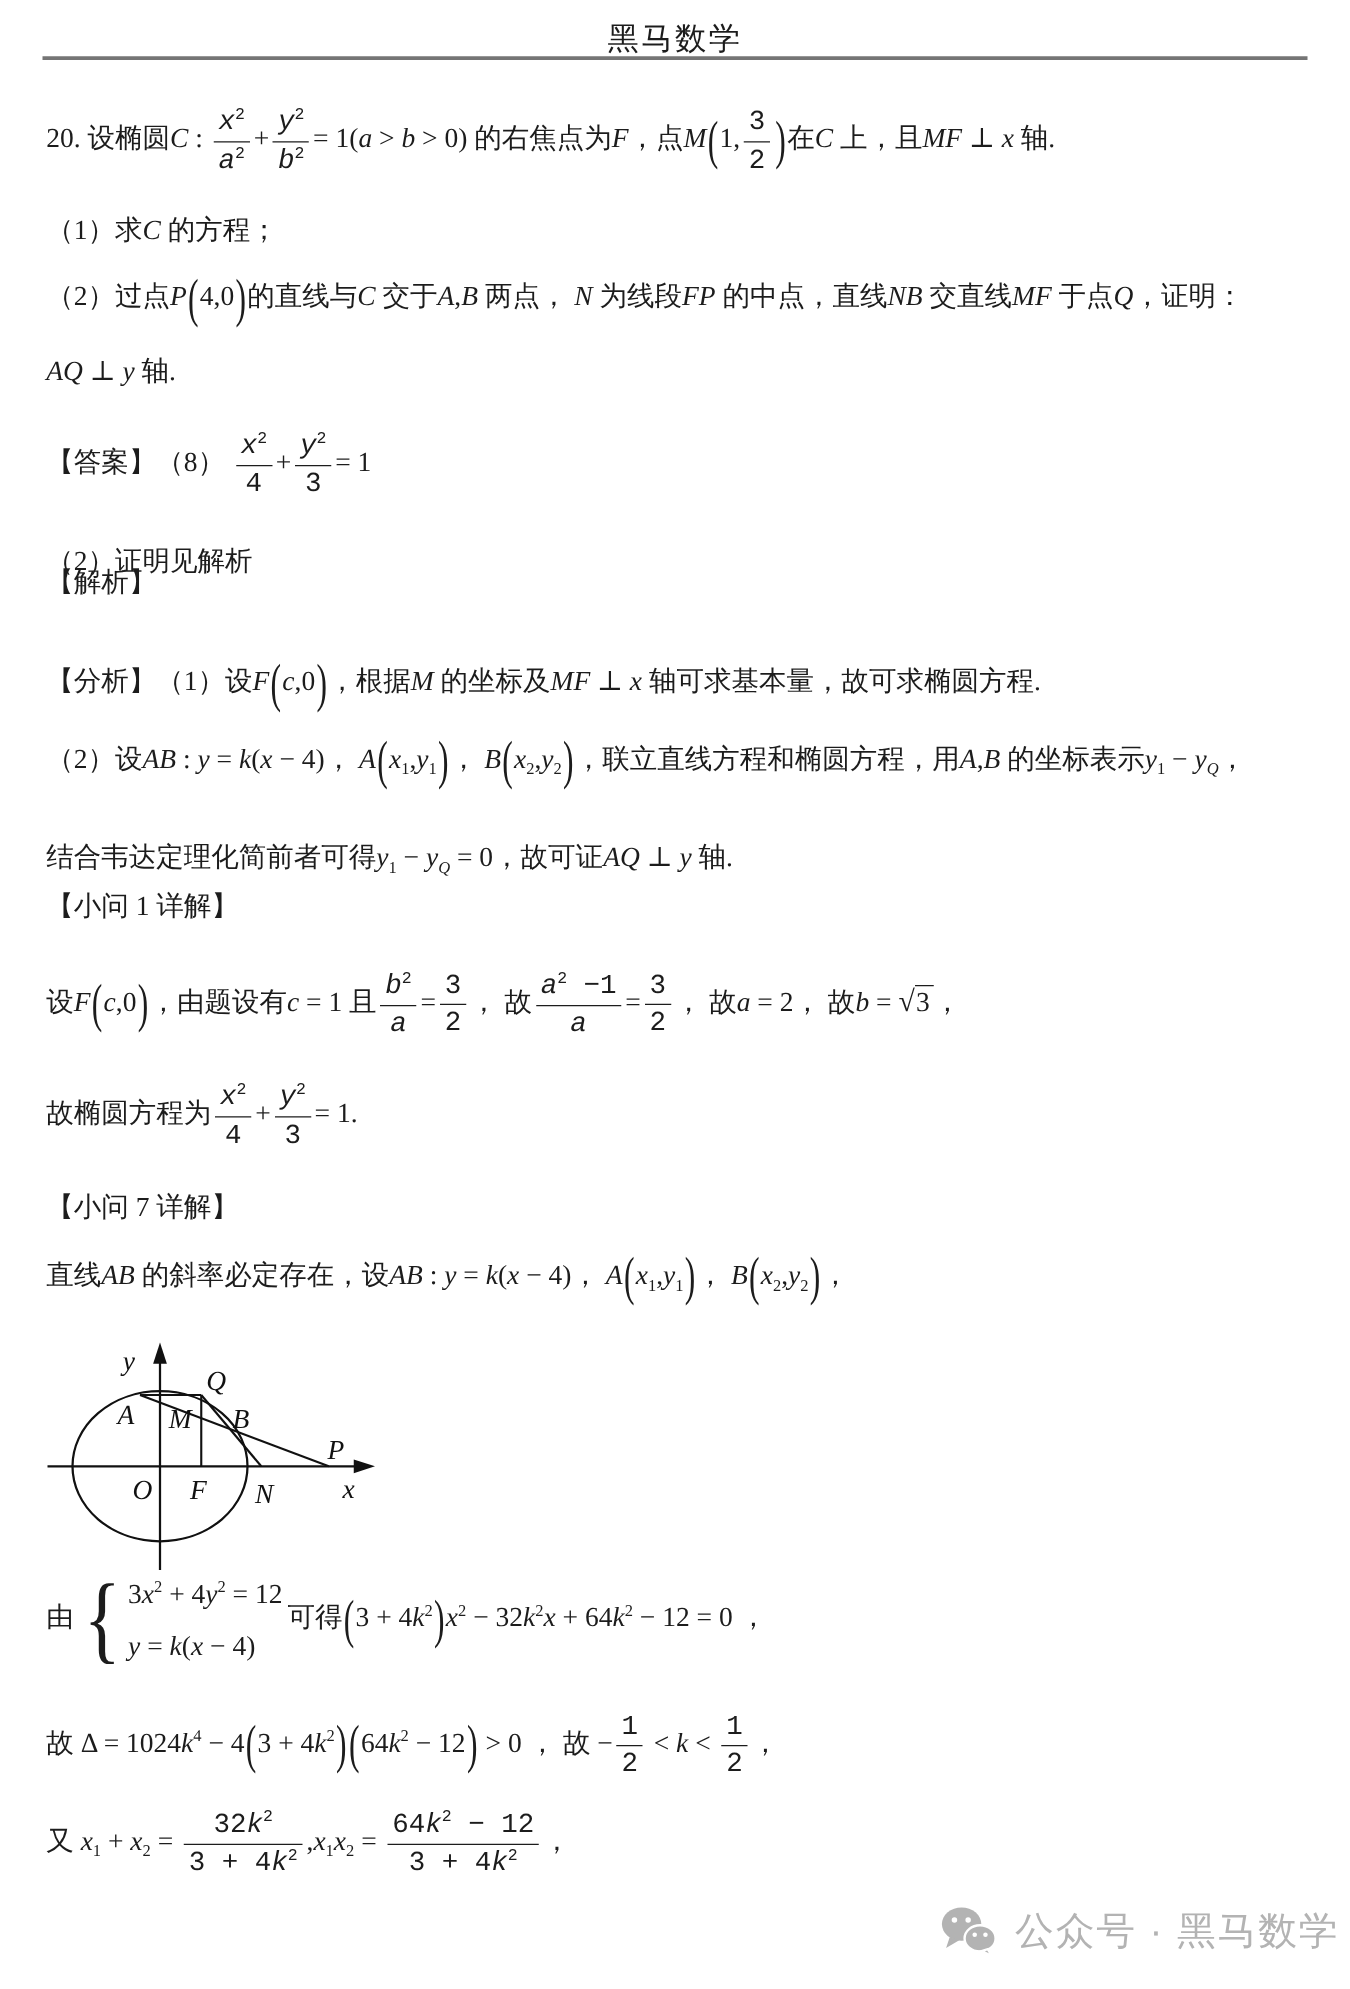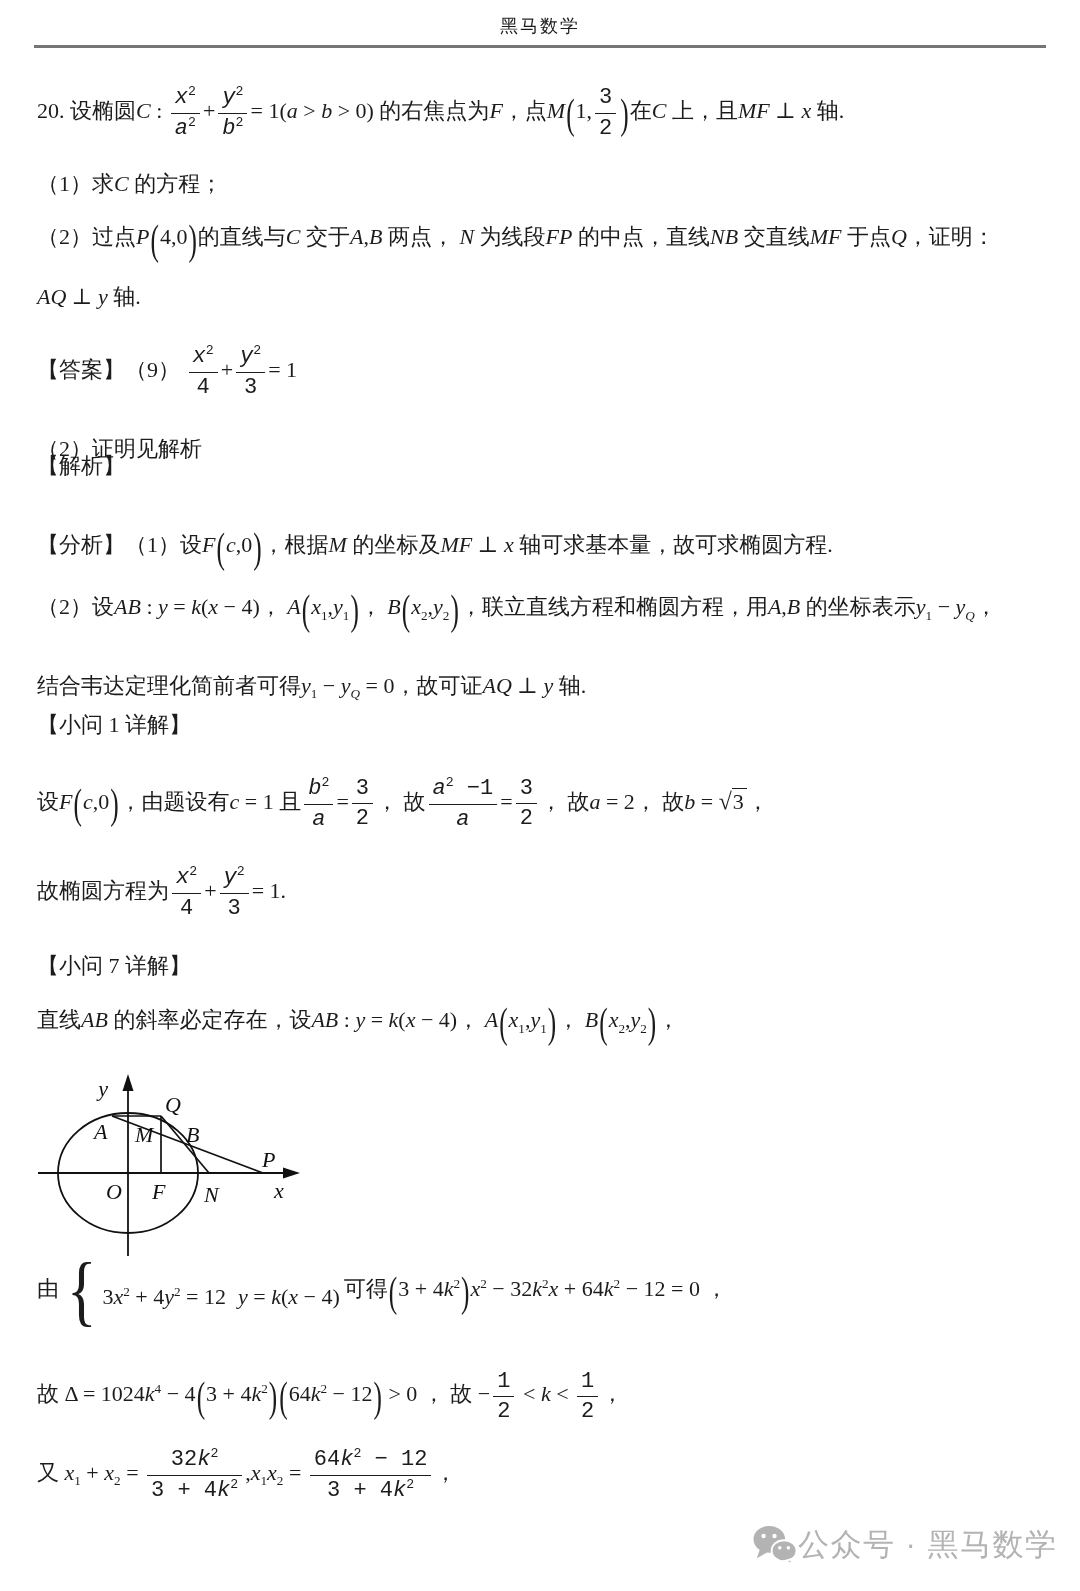--- a/index.html
+++ b/index.html
@@ -10,7 +10,7 @@
   }
   .hdr{
     position:absolute;top:14px;left:0;width:1080px;text-align:center;
-    font-size:18px;letter-spacing:2px;
+    font-size:25px;letter-spacing:2px;
   }
   .rule{position:absolute;top:45px;left:34px;width:1012px;height:3px;background:#757575;}
   .para{position:absolute;left:37px;white-space:nowrap;font-size:22px;line-height:1.35;}

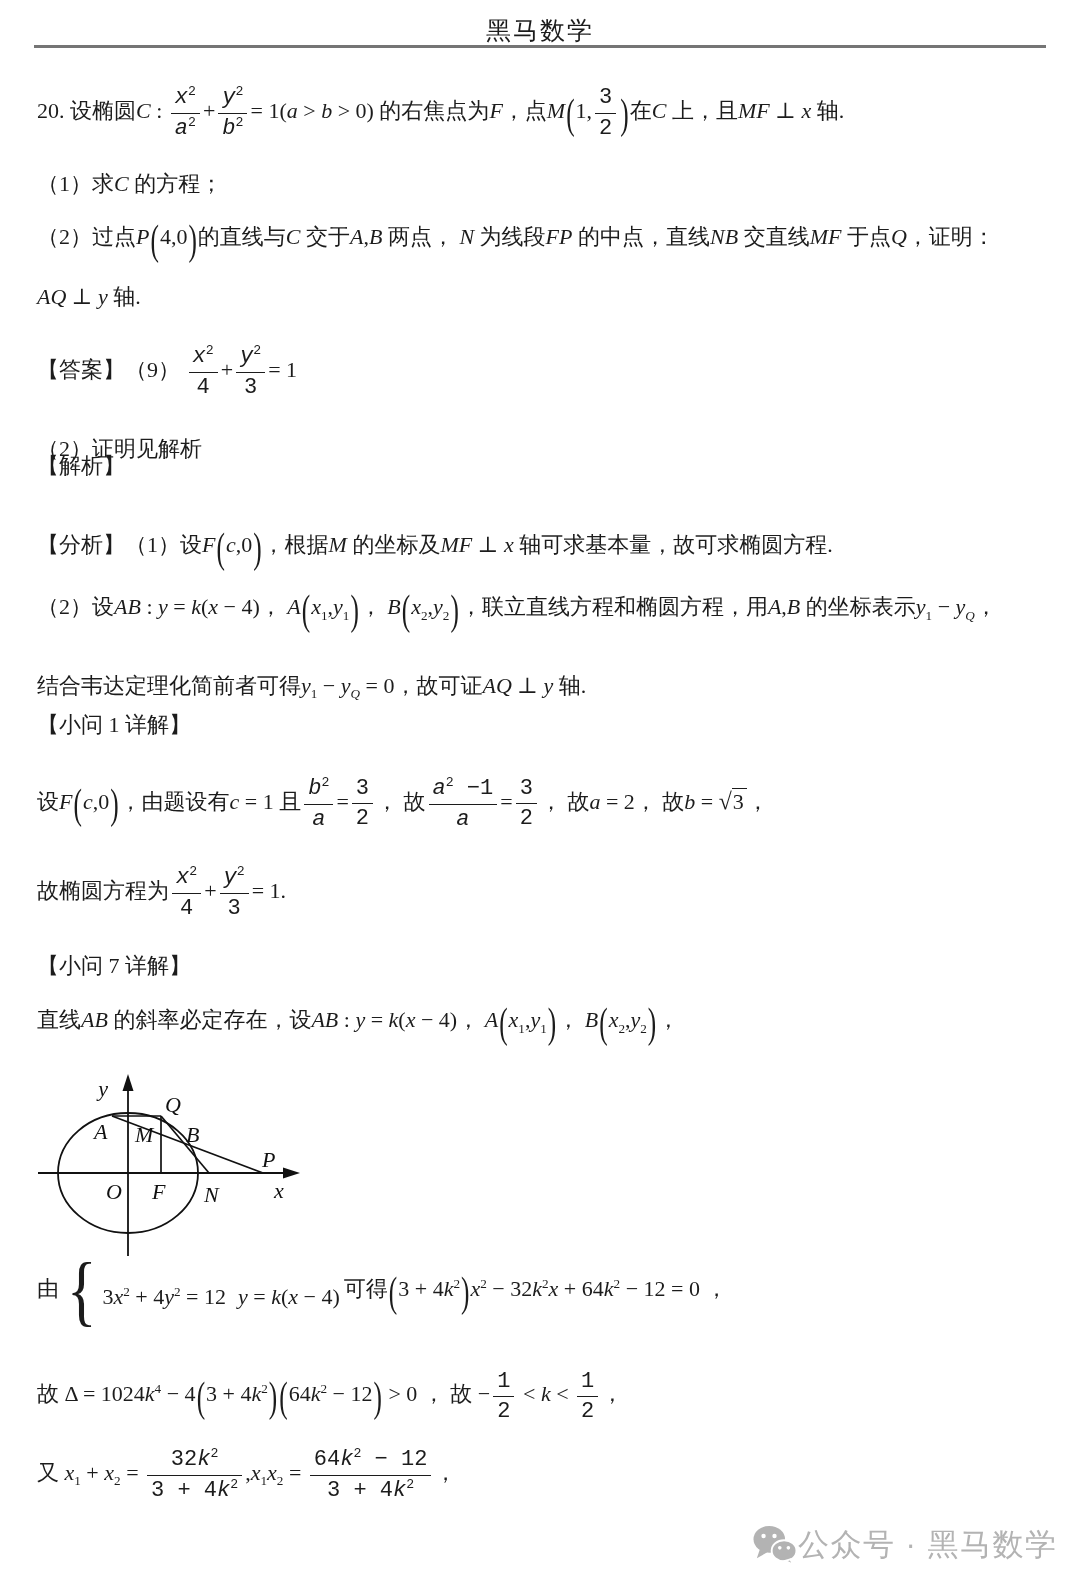--- a/index.html
+++ b/index.html
@@ -44,7 +44,7 @@
 <div class="para" style="top:169px"><span class="txt">（1）求</span><i>C</i><span class="txt"> 的方程；</span></div>
 <div class="para" style="top:222px"><span class="txt">（2）过点</span><i>P</i><span class="big">(</span><span class="txt">4,0</span><span class="big">)</span><span class="txt">的直线与</span><i>C</i><span class="txt"> 交于</span><i>A</i><span class="txt">,</span><i>B</i><span class="txt"> 两点， </span><i>N</i><span class="txt"> 为线段</span><i>FP</i><span class="txt"> 的中点，直线</span><i>NB</i><span class="txt"> 交直线</span><i>MF</i><span class="txt"> 于点</span><i>Q</i><span class="txt">，证明：</span></div>
 <div class="para" style="top:282px"><i>AQ</i><span class="txt"> ⊥ </span><i>y</i><span class="txt"> 轴.</span></div>
-<div class="para" style="top:343px"><span class="txt">【答案】（9） </span><span class="frac"><span class="fn"><i>x</i><sup>2</sup></span><span class="fd"><span class="txt">4</span></span></span><span class="txt">+</span><span class="frac"><span class="fn"><i>y</i><sup>2</sup></span><span class="fd"><span class="txt">3</span></span></span><span class="txt">= 1</span></div>
+<div class="para" style="top:343px"><span class="txt">【答案】（8） </span><span class="frac"><span class="fn"><i>x</i><sup>2</sup></span><span class="fd"><span class="txt">4</span></span></span><span class="txt">+</span><span class="frac"><span class="fn"><i>y</i><sup>2</sup></span><span class="fd"><span class="txt">3</span></span></span><span class="txt">= 1</span></div>
 <div class="para" style="top:434px"><span class="txt">（2）证明见解析</span></div>
 <div class="para" style="top:451px"><span class="txt">【解析】</span></div>
 <div class="para" style="top:530px"><span class="txt">【分析】（1）设</span><i>F</i><span class="big">(</span><i>c</i><span class="txt">,0</span><span class="big">)</span><span class="txt">，根据</span><i>M</i><span class="txt"> 的坐标及</span><i>MF</i><span class="txt"> ⊥ </span><i>x</i><span class="txt"> 轴可求基本量，故可求椭圆方程.</span></div>

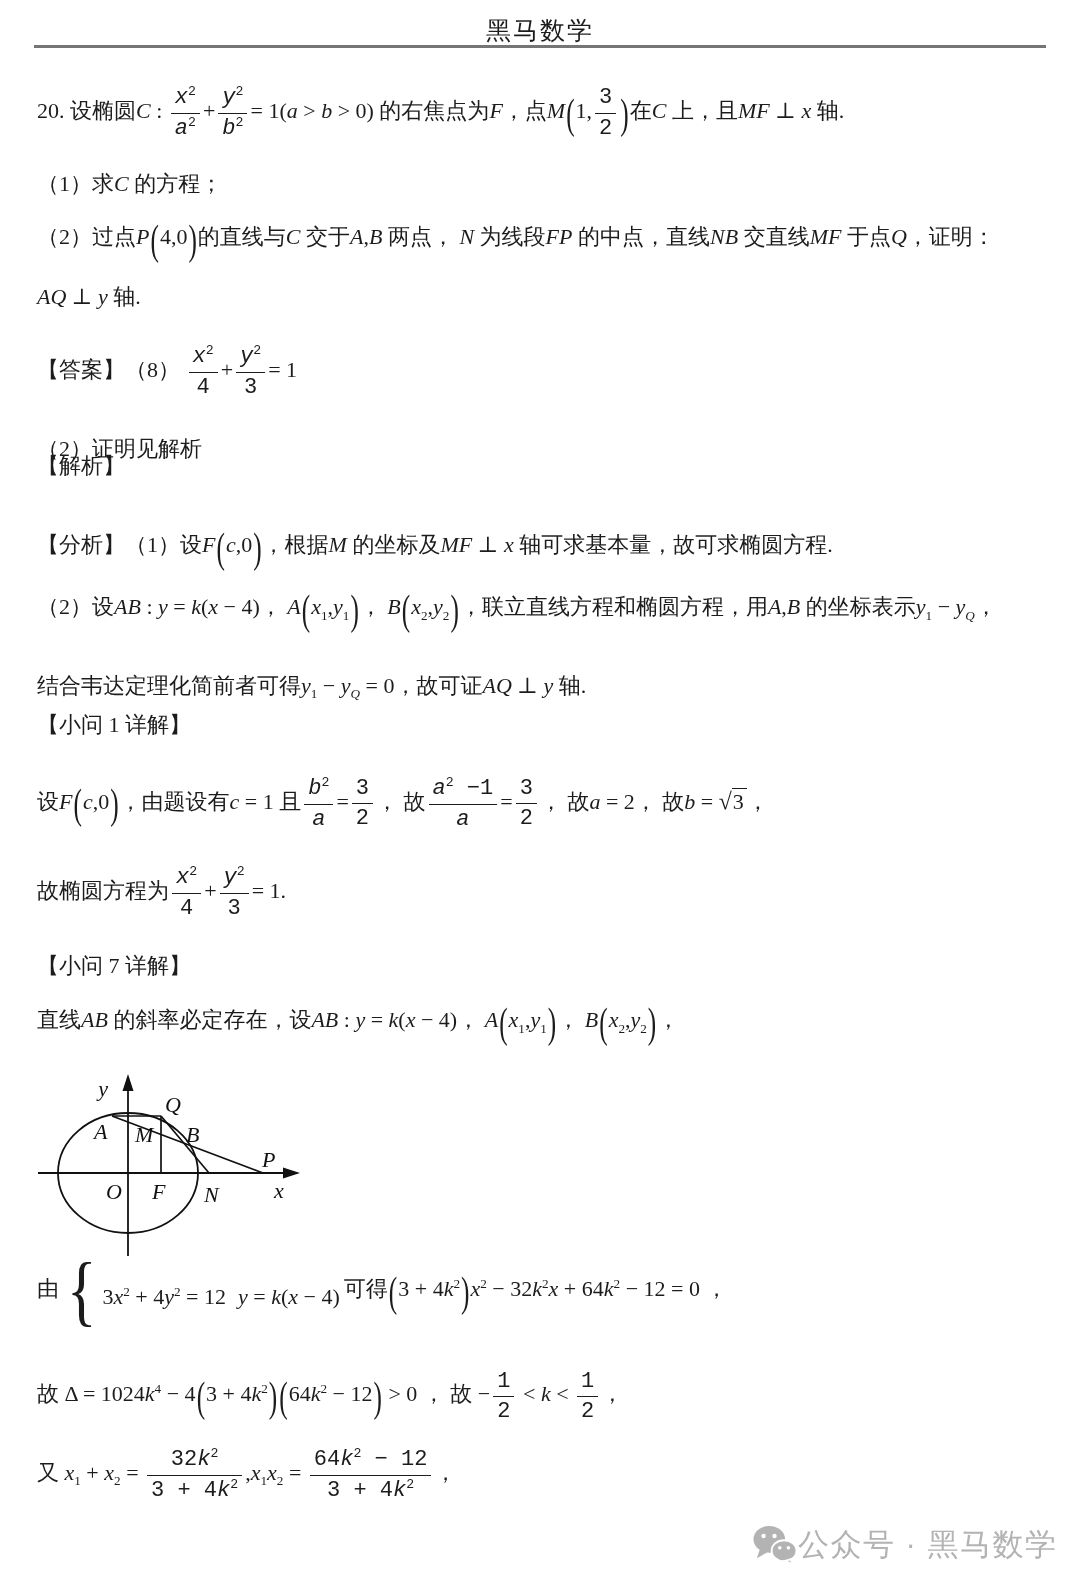--- a/index.html
+++ b/index.html
@@ -24,7 +24,7 @@
   .big{display:inline-block;transform:scaleY(1.7);vertical-align:middle;font-size:115%;font-weight:300;margin:0 1px;}
   .cases{display:inline-flex;align-items:center;vertical-align:middle;margin:0 4px;}
   .cases .brace{font-size:78px;font-weight:200;line-height:.8;transform:scaleX(.8);margin-right:2px;}
-  .cases .crows{display:inline-flex;flex-direction:row;gap:12px;text-align:left;margin-top:12px;}
+  .cases .crows{display:inline-flex;flex-direction:column;gap:12px;text-align:left;}
   .cases .crow{white-space:pre;}
   .sqrt{white-space:nowrap;}
   .sqrt .rad{font-size:108%;}

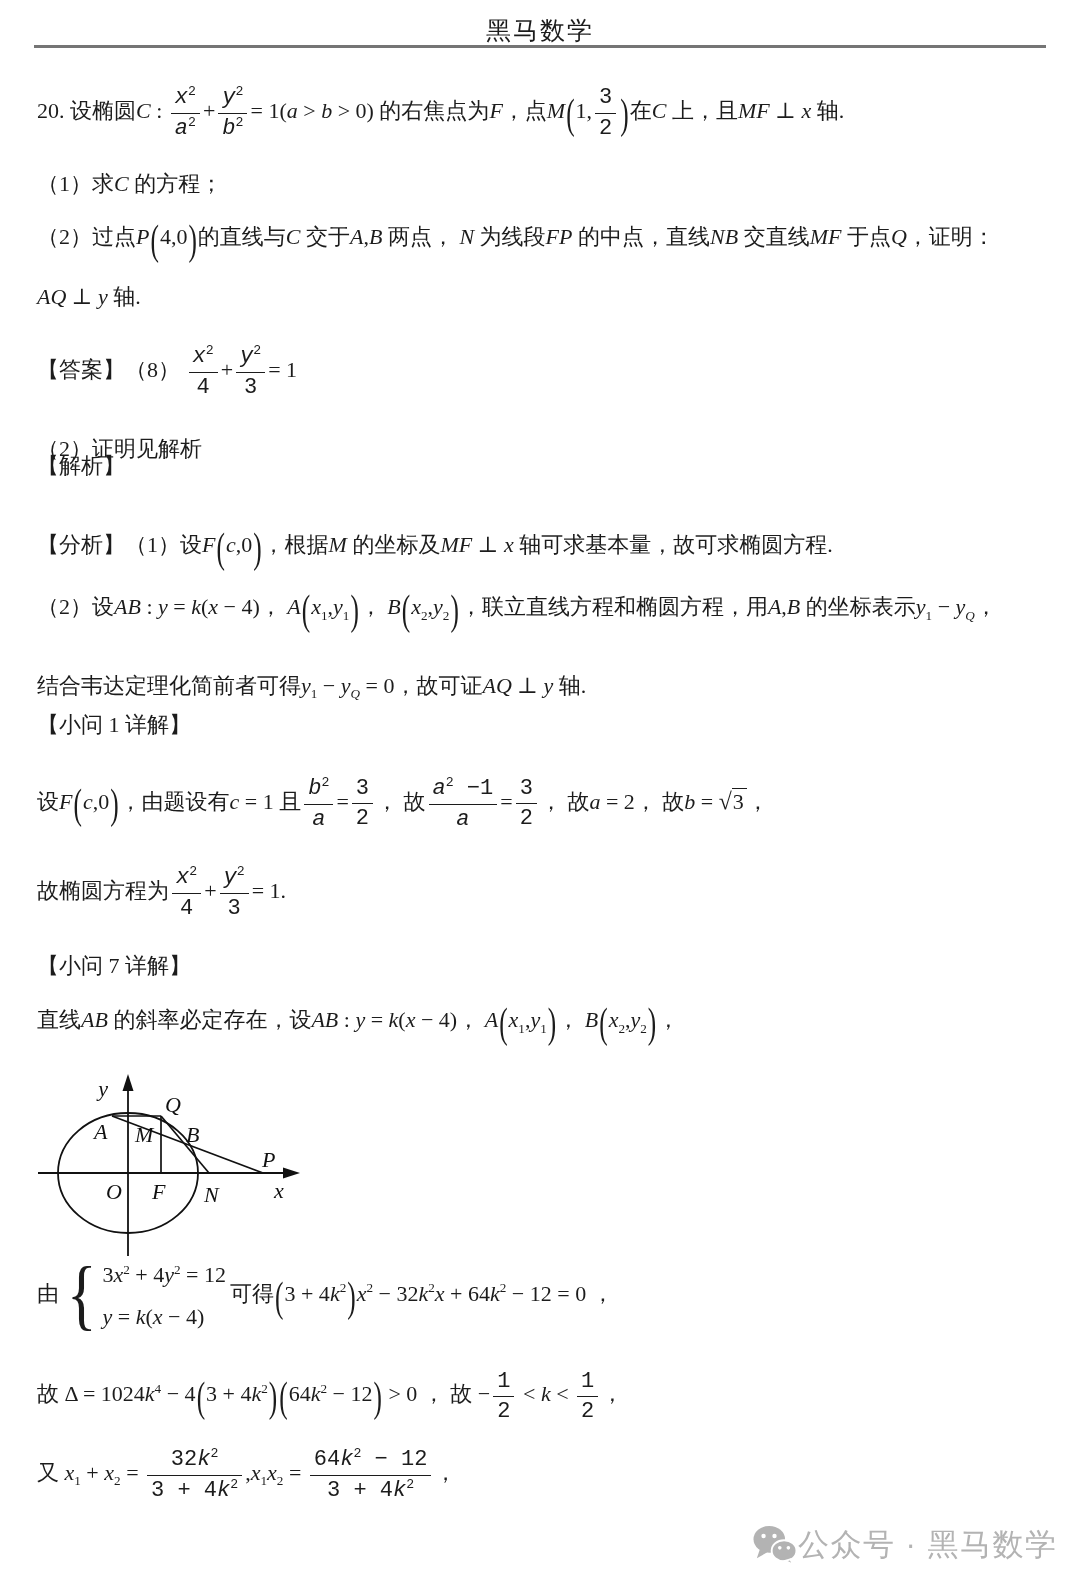--- a/index.html
+++ b/index.html
@@ -31,7 +31,7 @@
   .sqrt .arg{border-top:1.5px solid #1c1c1c;padding:0 3px 0 1px;}
   .fig{position:absolute;left:28px;top:1060px;}
   .fig text{font-family:"Liberation Serif","DejaVu Serif",serif;font-style:italic;font-size:22px;fill:#111;}
-  .wm{position:absolute;left:752px;top:1524px;display:flex;align-items:center;gap:0;color:#b3b3b3;}
+  .wm{position:absolute;left:752px;top:1524px;display:flex;align-items:center;gap:14px;color:#b3b3b3;}
   .wm-text{font-size:31px;font-family:"Liberation Sans","DejaVu Sans",sans-serif;letter-spacing:1.5px;}
 </style>
 </head>

